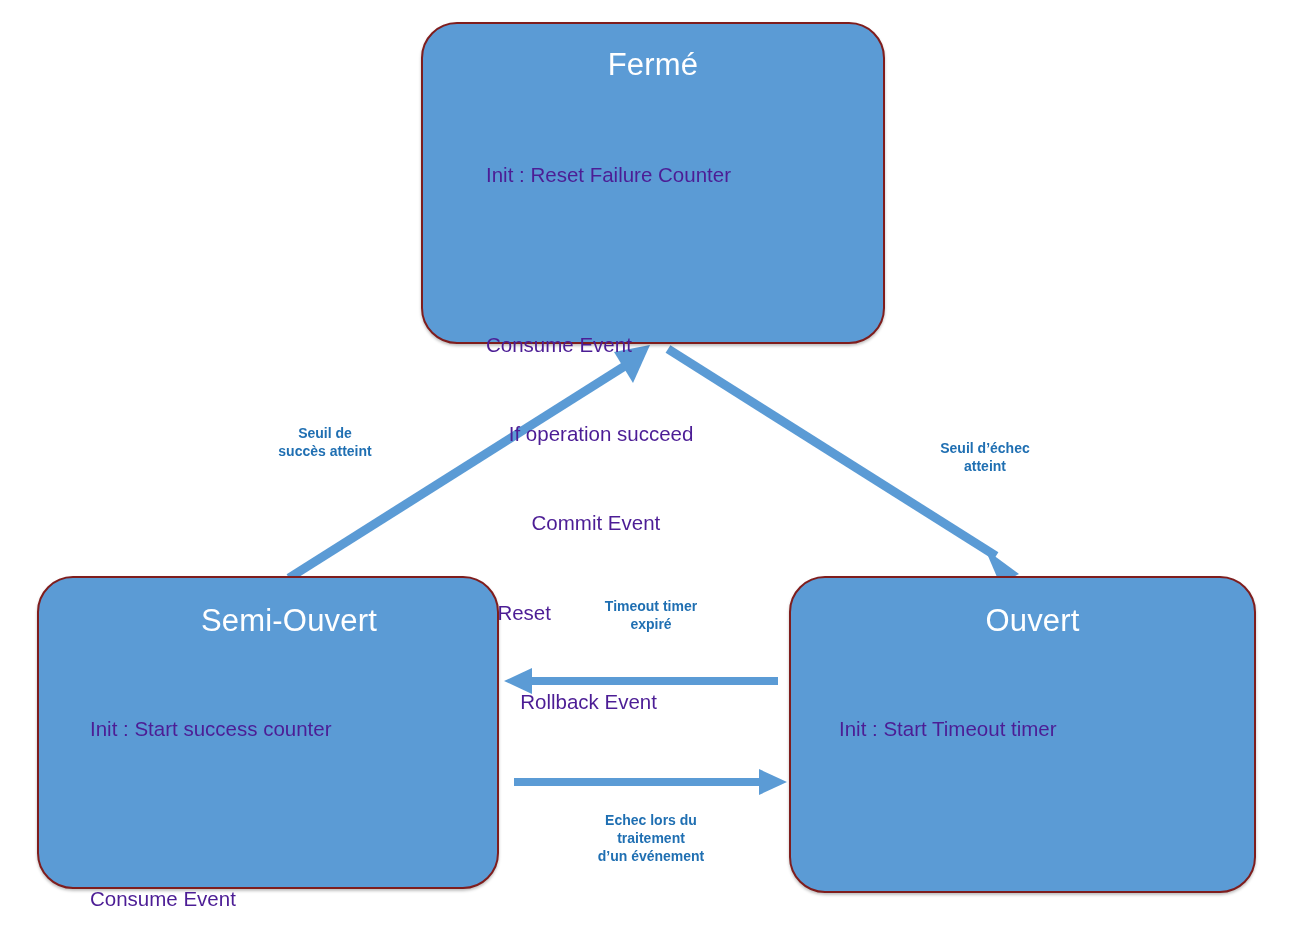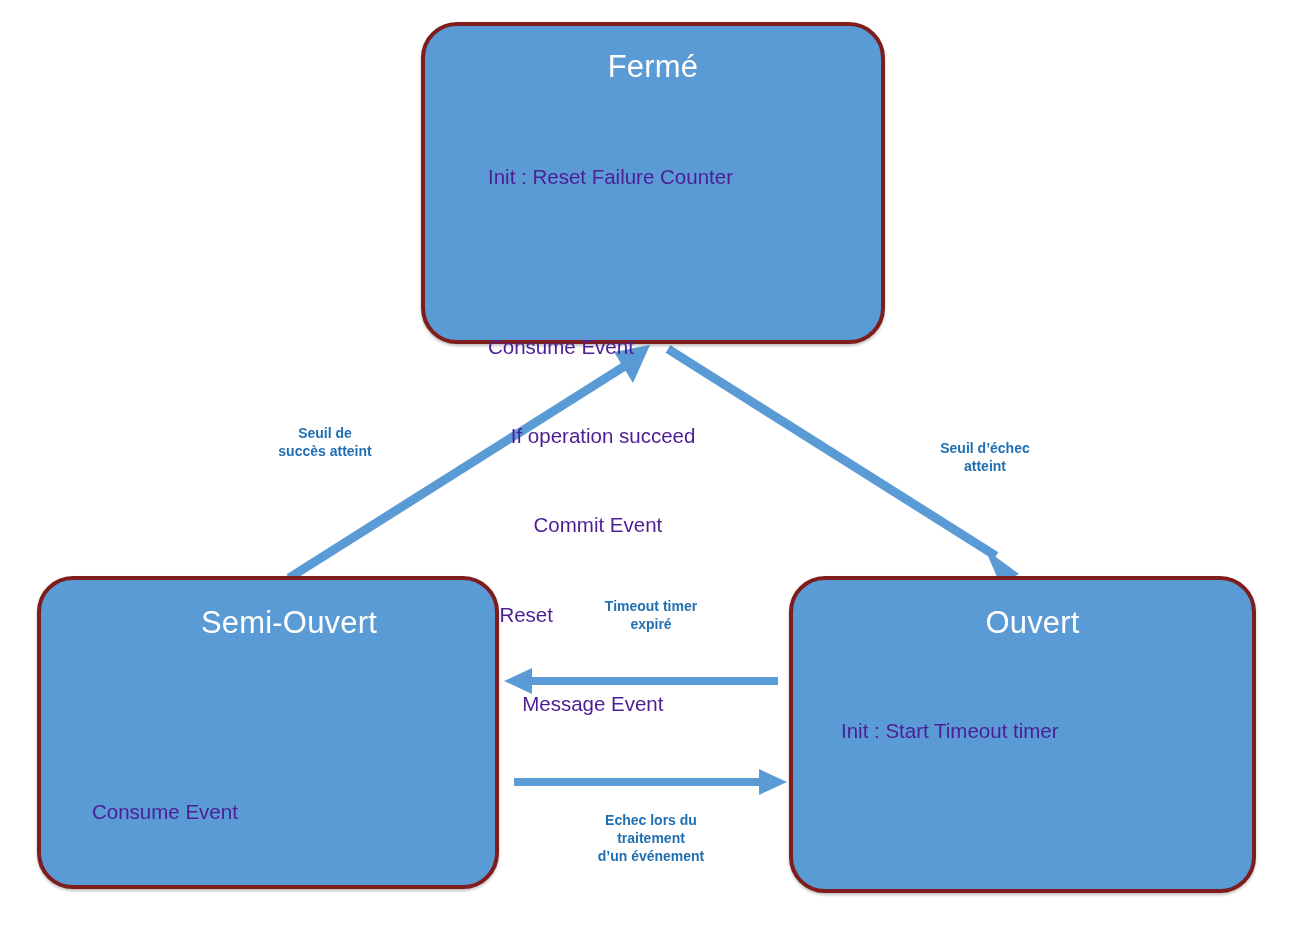--- a/index.html
+++ b/index.html
@@ -18,7 +18,7 @@
   .state-box {
     position: absolute;
     background: #5B9BD5;
-    border: 4px solid #7f1d1d;
+    border: 2px solid #7f1d1d;
     border-radius: 36px;
     box-sizing: border-box;
     box-shadow: 0 2px 3px rgba(0,0,0,0.25);

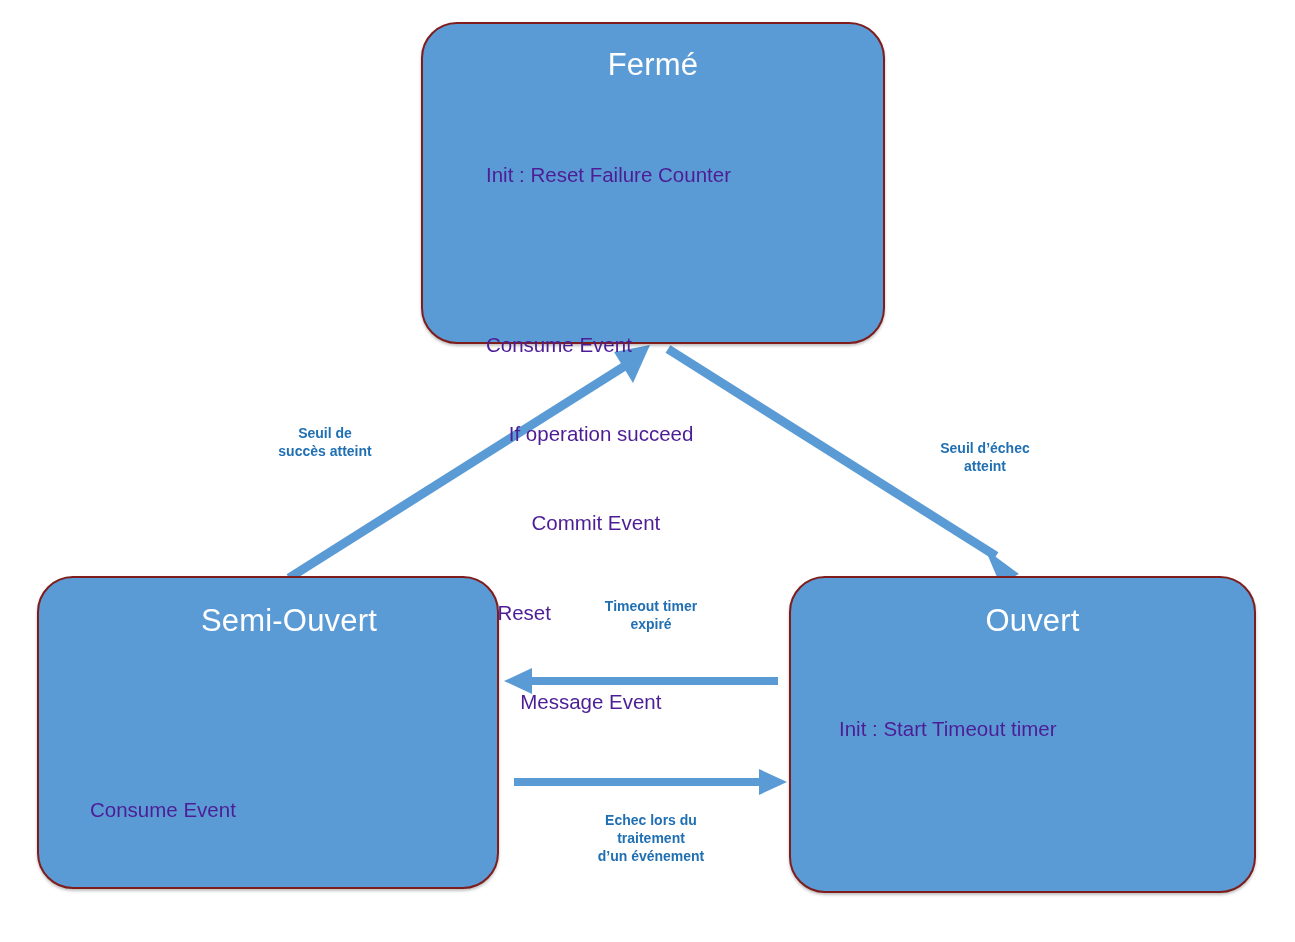--- a/index.html
+++ b/index.html
@@ -124,7 +124,7 @@
       <span class="ln">    If operation succeed</span>
       <span class="ln">        Commit Event</span>
       <span class="ln">  Reset</span>
-      <span class="ln">      Message Event</span>
+      <span class="ln">      Rollback Event</span>
     </div>
   </div>
 

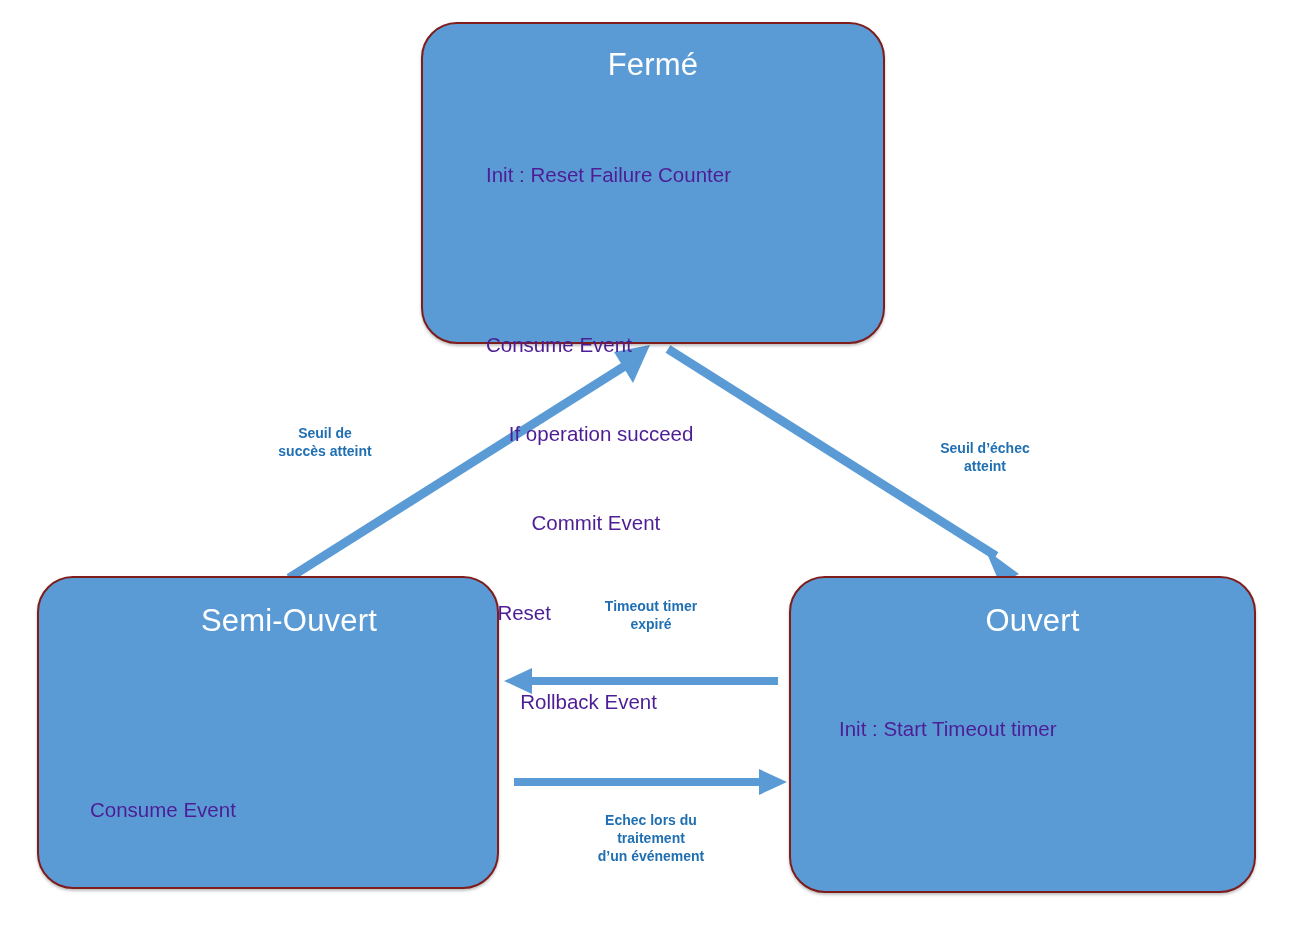--- a/index.html
+++ b/index.html
@@ -131,6 +131,7 @@
   <div class="state-box" id="box-semi">
     <div class="state-title">Semi-Ouvert</div>
     <div class="state-body">
+      <span class="ln">Init : Start success counter</span>
       <span class="gap"></span>
       <span class="ln">Consume Event</span>
       

